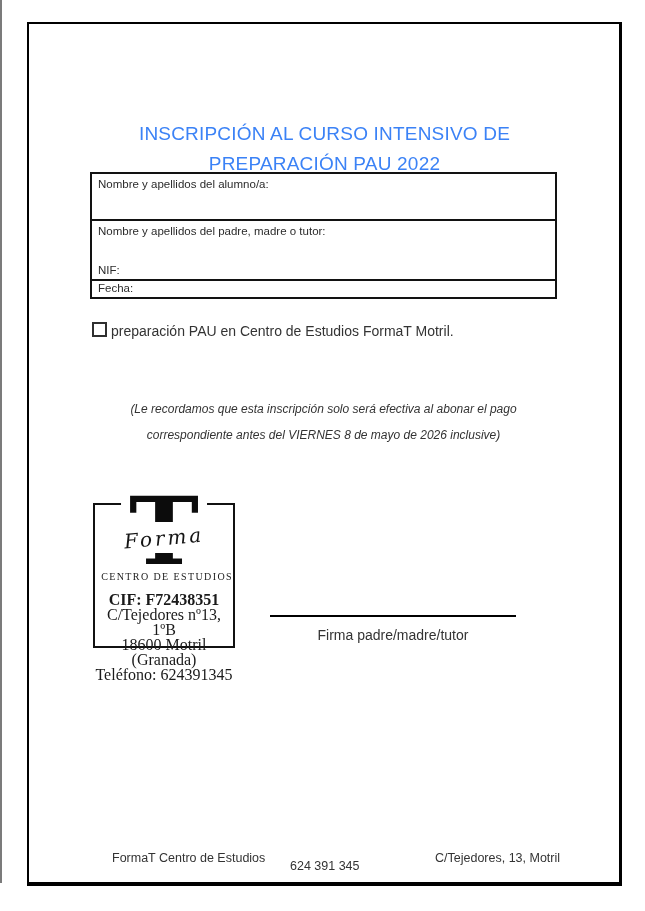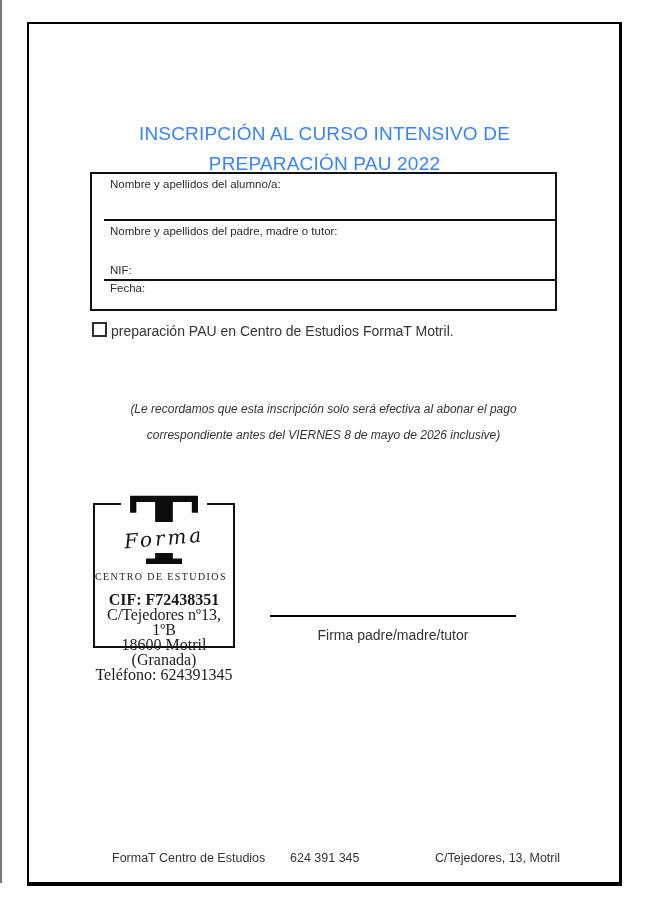--- a/index.html
+++ b/index.html
@@ -47,7 +47,6 @@
     border: 2px solid #121212;
     font-size: 11.5px;
     color: #2b2b2b;
-    padding-left: 12px;
   }
   .form-row { position: relative; padding: 4px 6px 0 6px; }
   .row-student  { height: 47px; border-bottom: 2px solid #121212; }

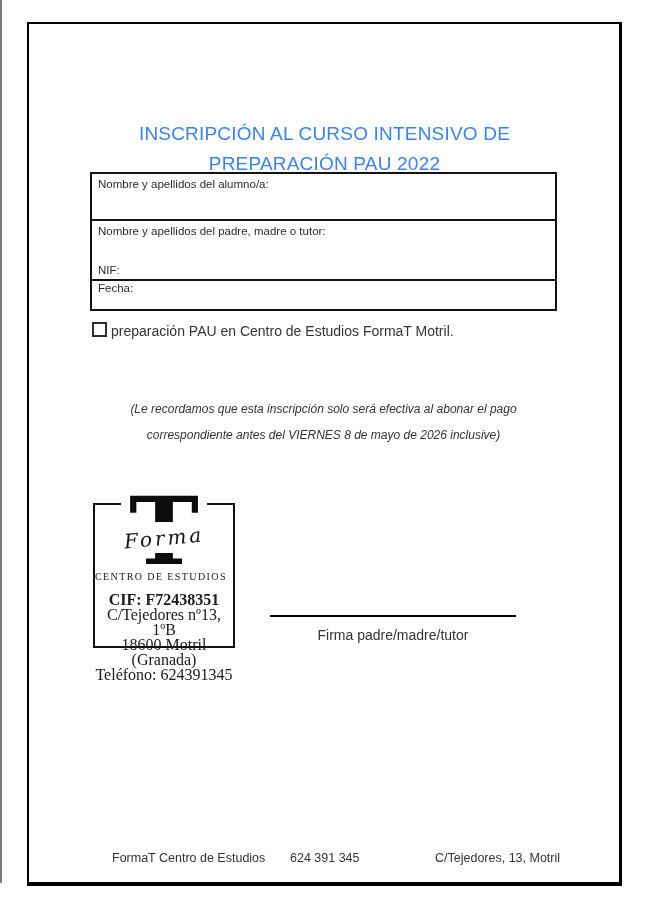--- a/index.html
+++ b/index.html
@@ -51,7 +51,7 @@
   .form-row { position: relative; padding: 4px 6px 0 6px; }
   .row-student  { height: 47px; border-bottom: 2px solid #121212; }
   .row-guardian { height: 60px; border-bottom: 2px solid #121212; }
-  .row-date     { height: 28px; padding-top: 1px; }
+  .row-date     { height: 16px; padding-top: 1px; }
   .nif-label { position: absolute; left: 6px; bottom: 3px; }
 
   .consent {

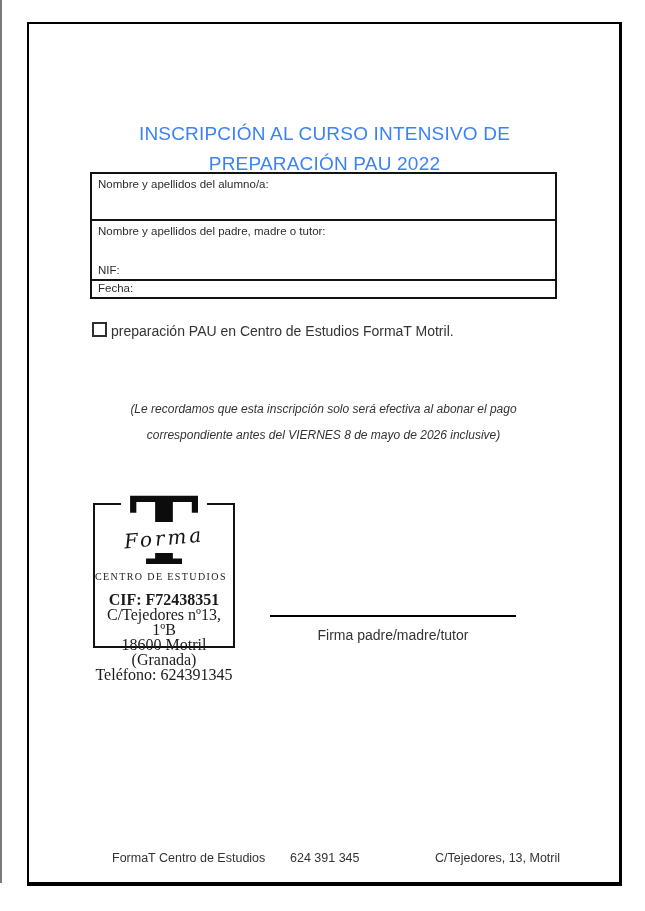--- a/index.html
+++ b/index.html
@@ -128,7 +128,7 @@
     position: absolute;
     top: 66px; left: 0;
     width: 100%;
-    text-align: left;
+    text-align: right;
     font-family: "Liberation Serif", serif;
     font-size: 10px;
     letter-spacing: 1.4px;

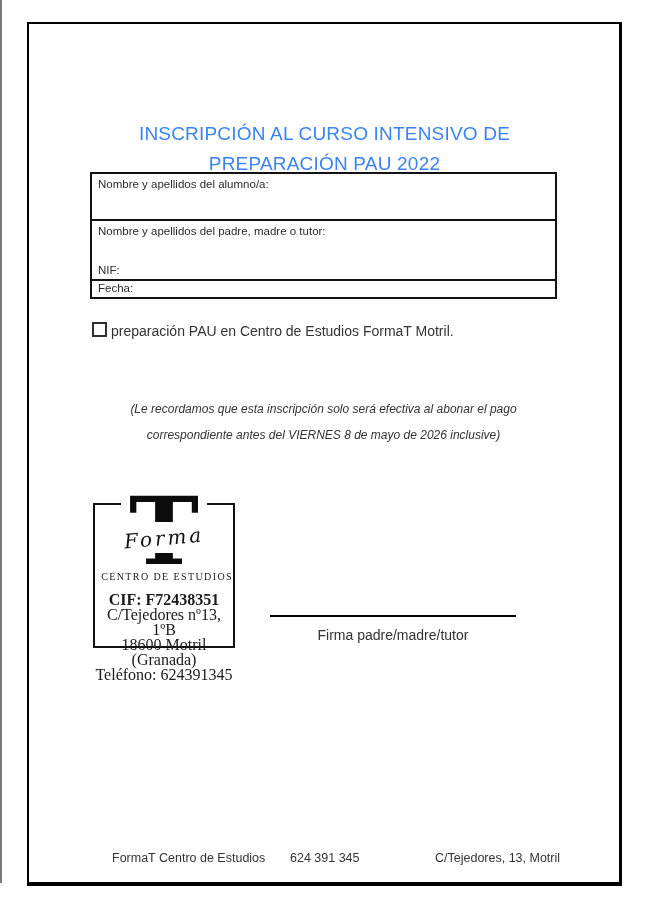--- a/index.html
+++ b/index.html
@@ -171,7 +171,7 @@
     color: #333;
   }
   .footer-company { position: absolute; left: 112px; }
-  .footer-phone   { position: absolute; left: 290px; }
+  .footer-phone   { position: absolute; left: 290px; margin-top: 8px; }
   .footer-address { position: absolute; left: 435px; }
 </style>
 </head>

